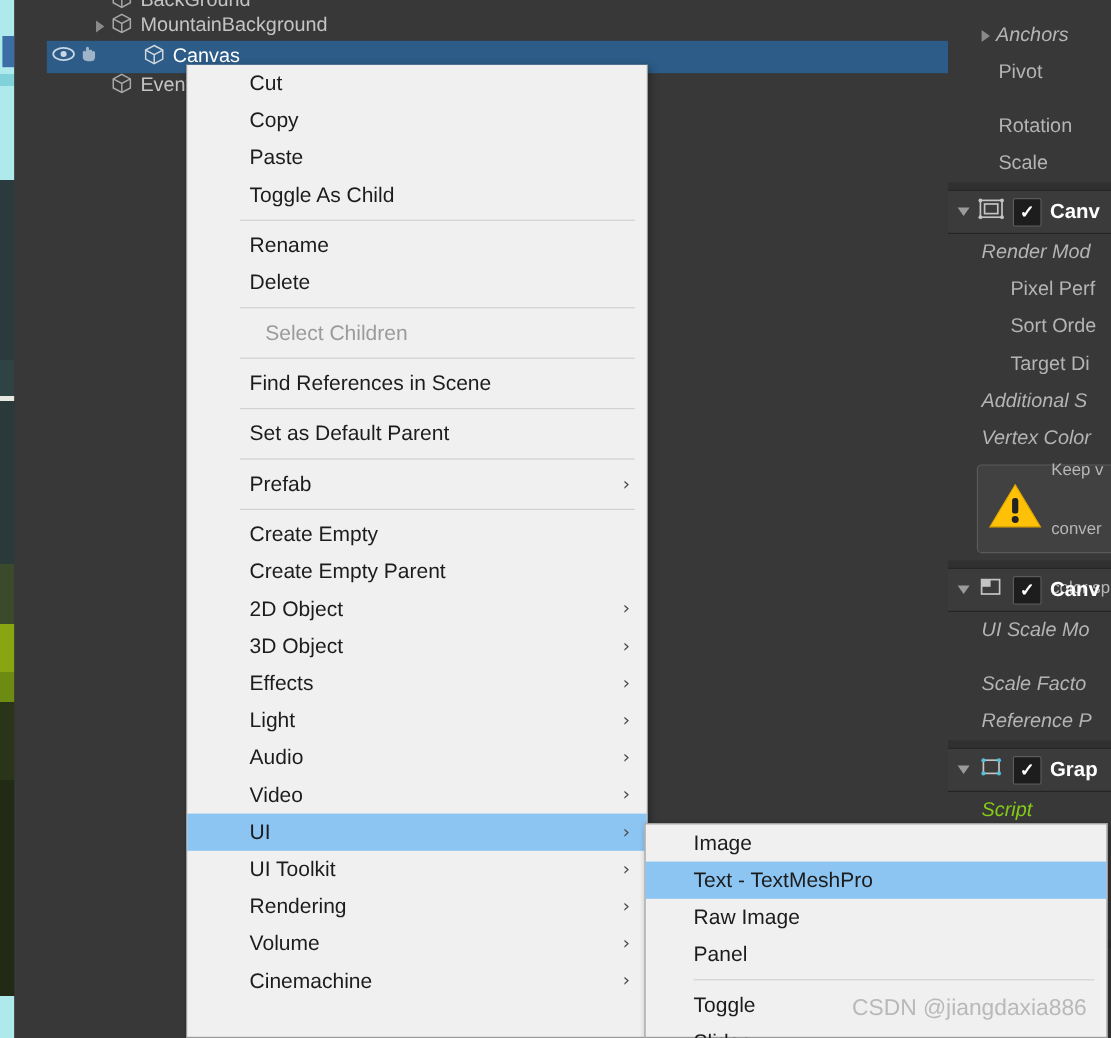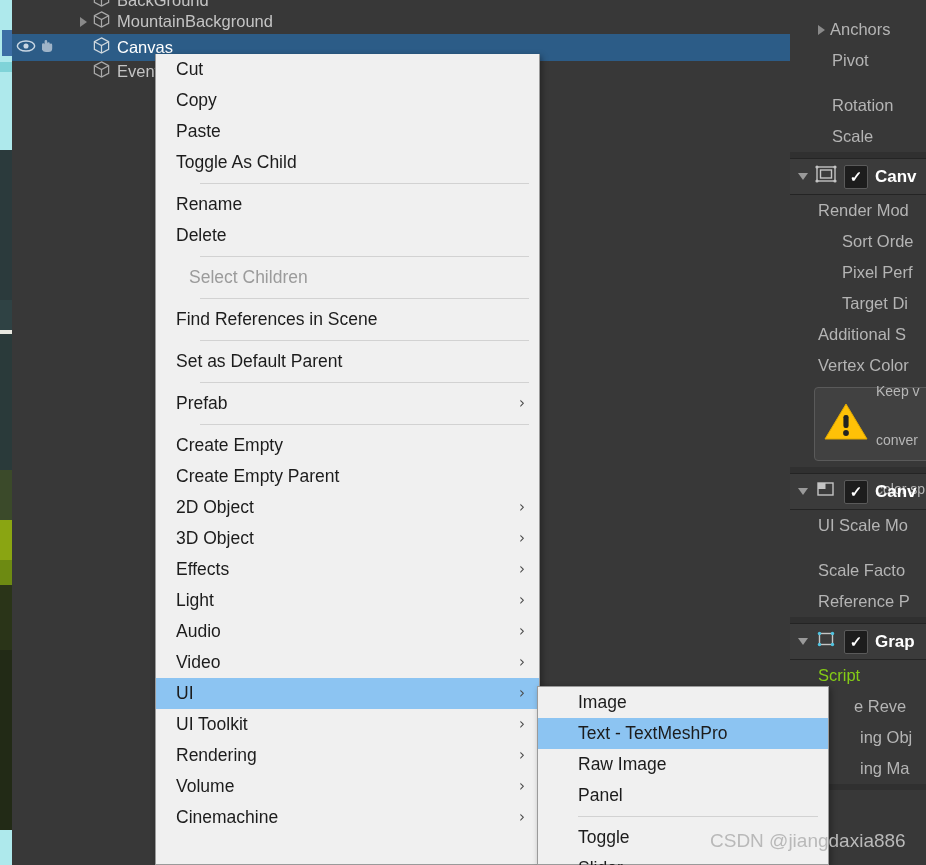--- a/index.html
+++ b/index.html
@@ -92,7 +92,7 @@
     height:31px;display:flex;align-items:center;
     color:#b4b4b4;font-size:16.5px;white-space:nowrap;
   }
-  .insp-row.ind1{padding-left:28px;}
+  .insp-row.ind1{padding-left:28px;font-style:italic;}
   .insp-row.ind2{padding-left:42px;}
   .insp-row.ind3{padding-left:52px;}
   .comp-header{

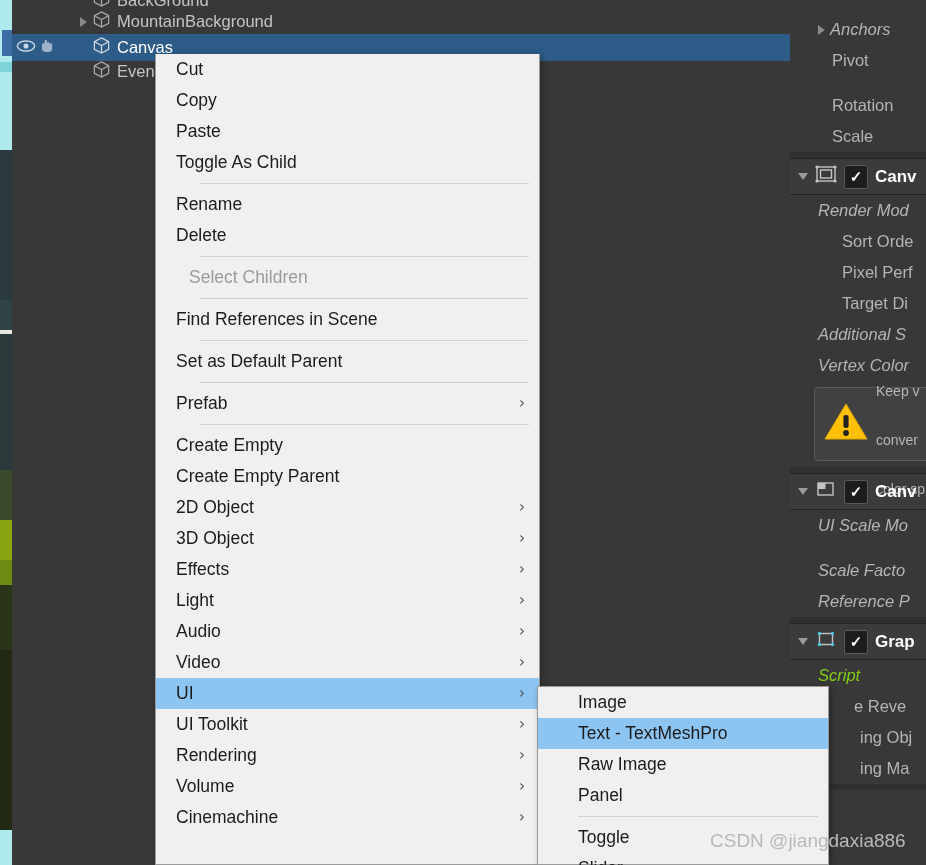--- a/index.html
+++ b/index.html
@@ -42,7 +42,7 @@
     display:flex;align-items:center;
     color:#c4c4c4;font-size:16.5px;white-space:nowrap;
   }
-  .hier-row.selected{background:#2c5c87;color:#ffffff;}
+  .hier-row.selected{background:#2c5c87;color:#ffffff;margin-left:27px;}
   .vis-col{
     width:44px;height:27px;display:flex;align-items:center;gap:3px;
     padding-left:4px;box-sizing:border-box;

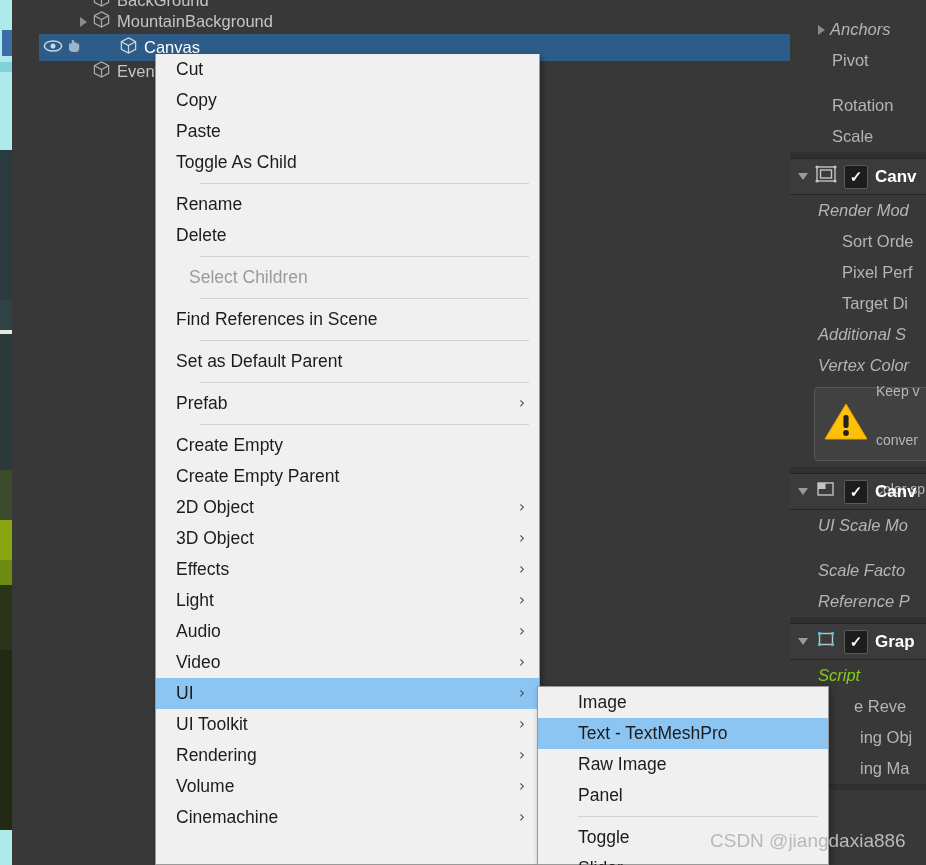--- a/index.html
+++ b/index.html
@@ -64,7 +64,7 @@
   }
   .mi{
     position:relative;height:31px;line-height:31px;
-    padding-left:20px;padding-right:22px;
+    padding-left:52px;padding-right:22px;
     font-size:17.5px;color:#1c1c1c;
     box-sizing:border-box;white-space:nowrap;
   }

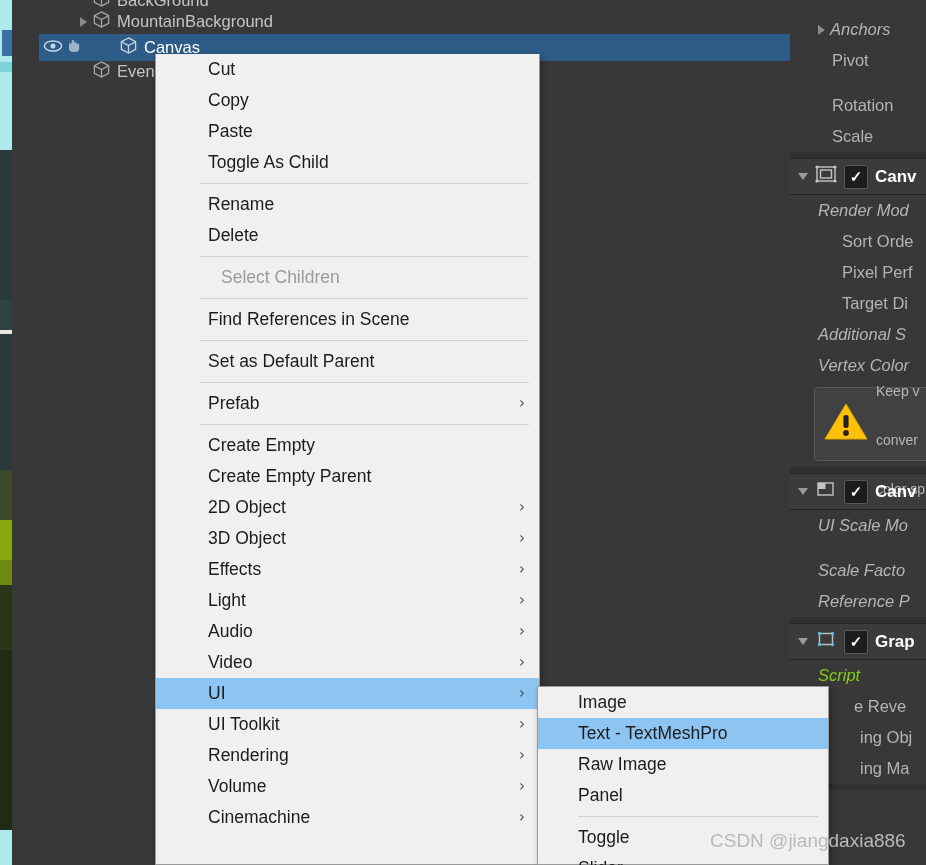--- a/index.html
+++ b/index.html
@@ -247,10 +247,10 @@
     <span>Render Mod</span>
   </div>
   <div class="insp-row ind3">
+    <span>Pixel Perf</span>
+  </div>
+  <div class="insp-row ind3">
     <span>Sort Orde</span>
-  </div>
-  <div class="insp-row ind3">
-    <span>Pixel Perf</span>
   </div>
   <div class="insp-row ind3">
     <span>Target Di</span>

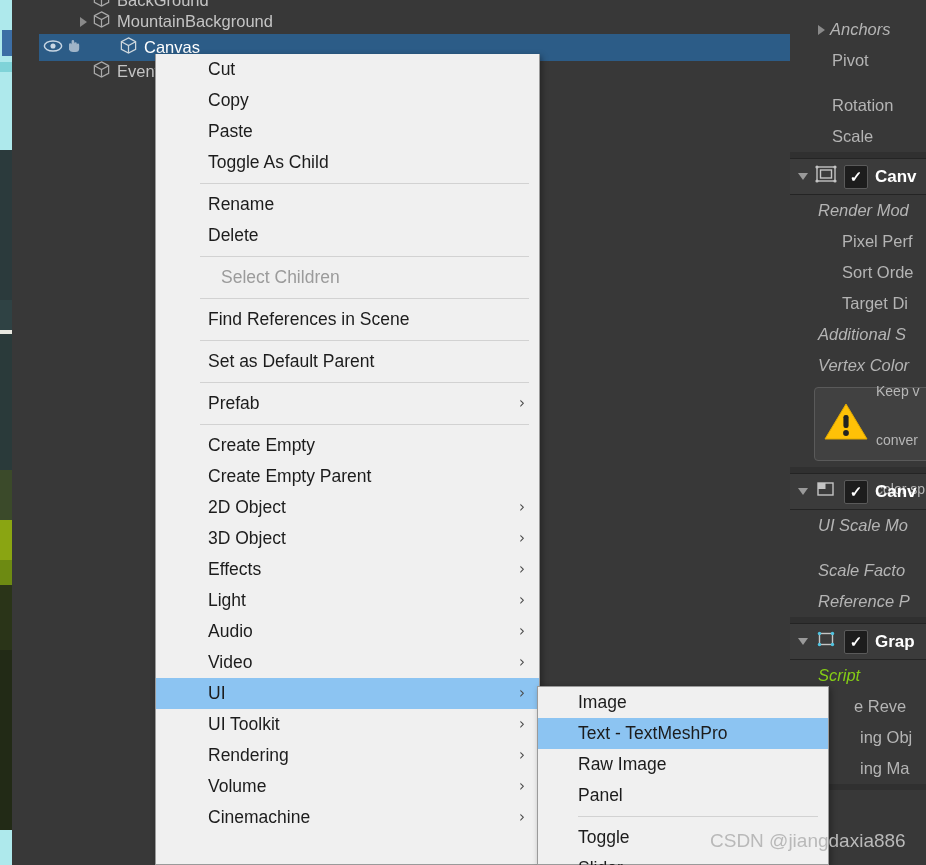--- a/index.html
+++ b/index.html
@@ -77,7 +77,7 @@
   .sep{height:1px;background:#d2d2d2;margin:5px 10px 5px 44px;}
   
   #sub-menu{
-    position:absolute;left:537px;top:686px;width:292px;height:179px;
+    position:absolute;left:537px;top:686px;width:386px;height:179px;
     background:#f0f0f0;border:1px solid #9a9a9a;
     box-sizing:border-box;
     box-shadow:2px 2px 6px rgba(0,0,0,.35);

